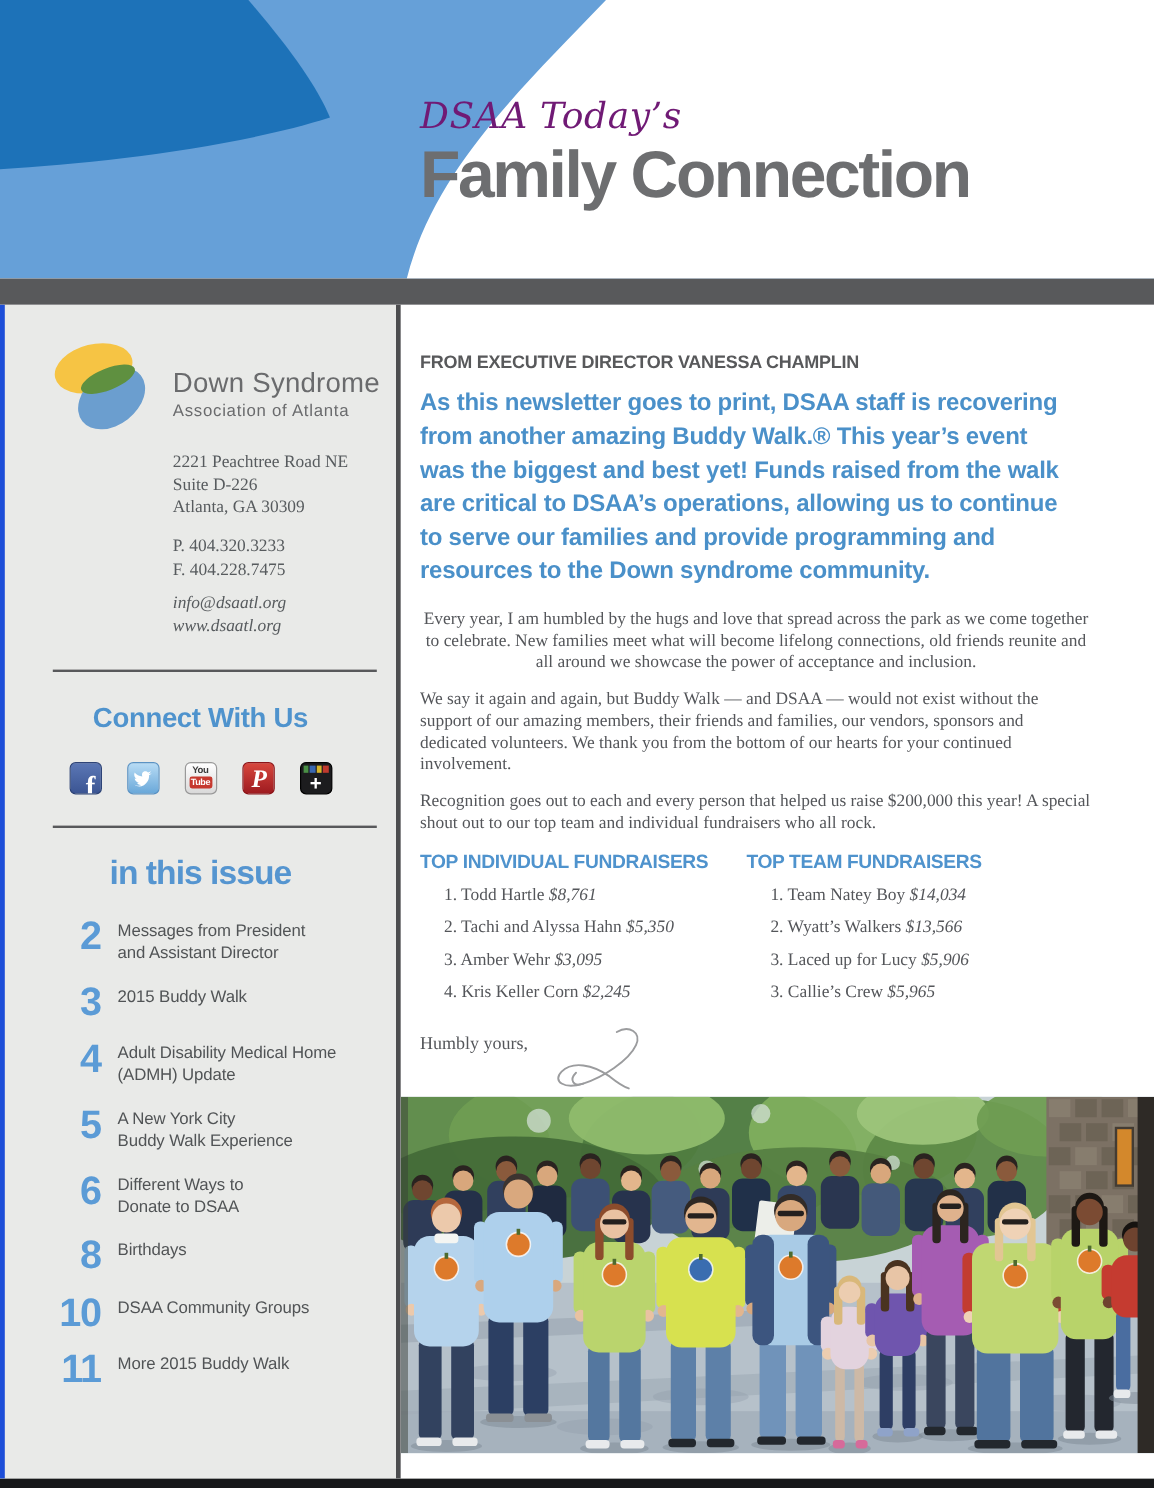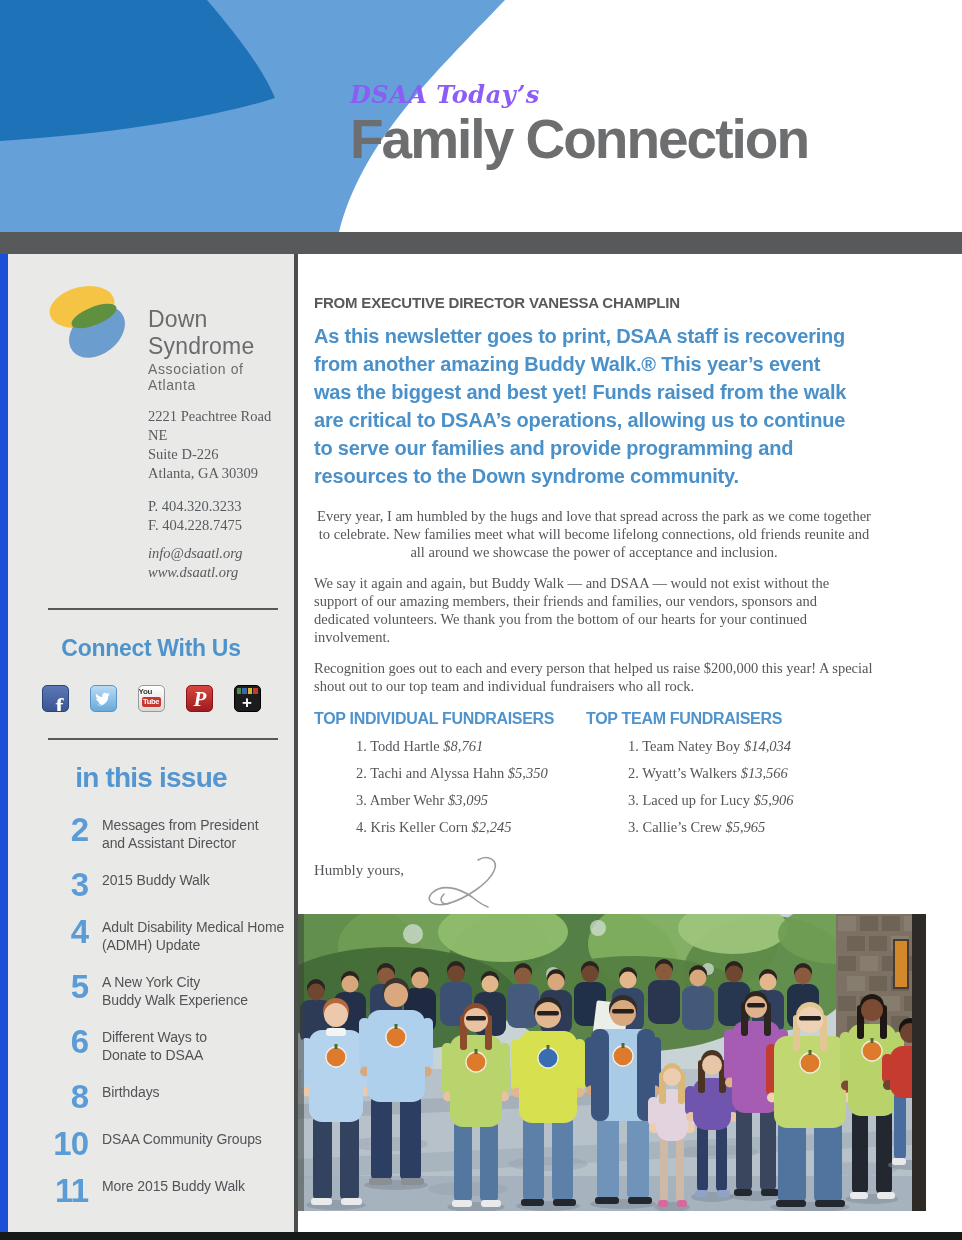--- a/index.html
+++ b/index.html
@@ -15,8 +15,8 @@
   .masthead svg { position:absolute; inset:0; }
   .masthead-text { position:absolute; left:350px; top:80px; }
   .kicker {
-    font-family:"DejaVu Serif", serif; font-style:italic; font-weight:700;
-    font-size:24px; color:#8b5cf6; letter-spacing:0.5px;
+    font-family:"DejaVu Serif", serif; font-style:italic; font-weight:400;
+    font-size:30px; color:#701a75; letter-spacing:0.5px;
   }
   .nameplate {
     font-size:55px; font-weight:bold; color:#6d6e70;

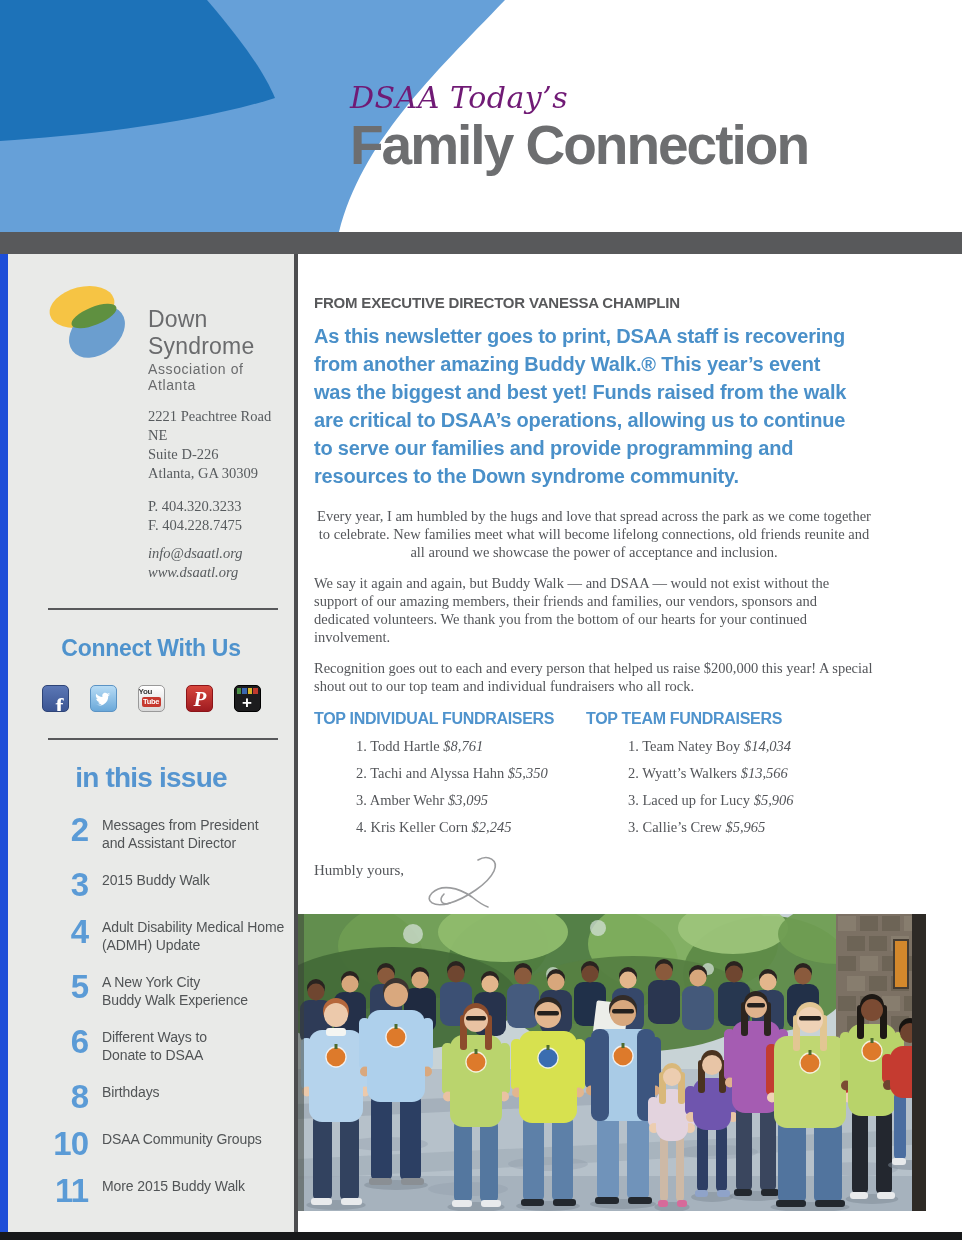--- a/index.html
+++ b/index.html
@@ -27,8 +27,8 @@
   
   .body-row { display:flex; width:962px; height:978px; }
   .sidebar {
-    width:298px; background:#e9eae8; flex:none;
-    border-left:8px solid #1d4ed8; border-right:4px solid #4c4d4f;
+    width:334px; background:#e9eae8; flex:none;
+    border-left:4px solid #1d4ed8; border-right:4px solid #4c4d4f;
     padding-top:26px; overflow:hidden;
   }
   .content { flex:1; background:#fff; padding:40px 0 0 16px; overflow:hidden; }

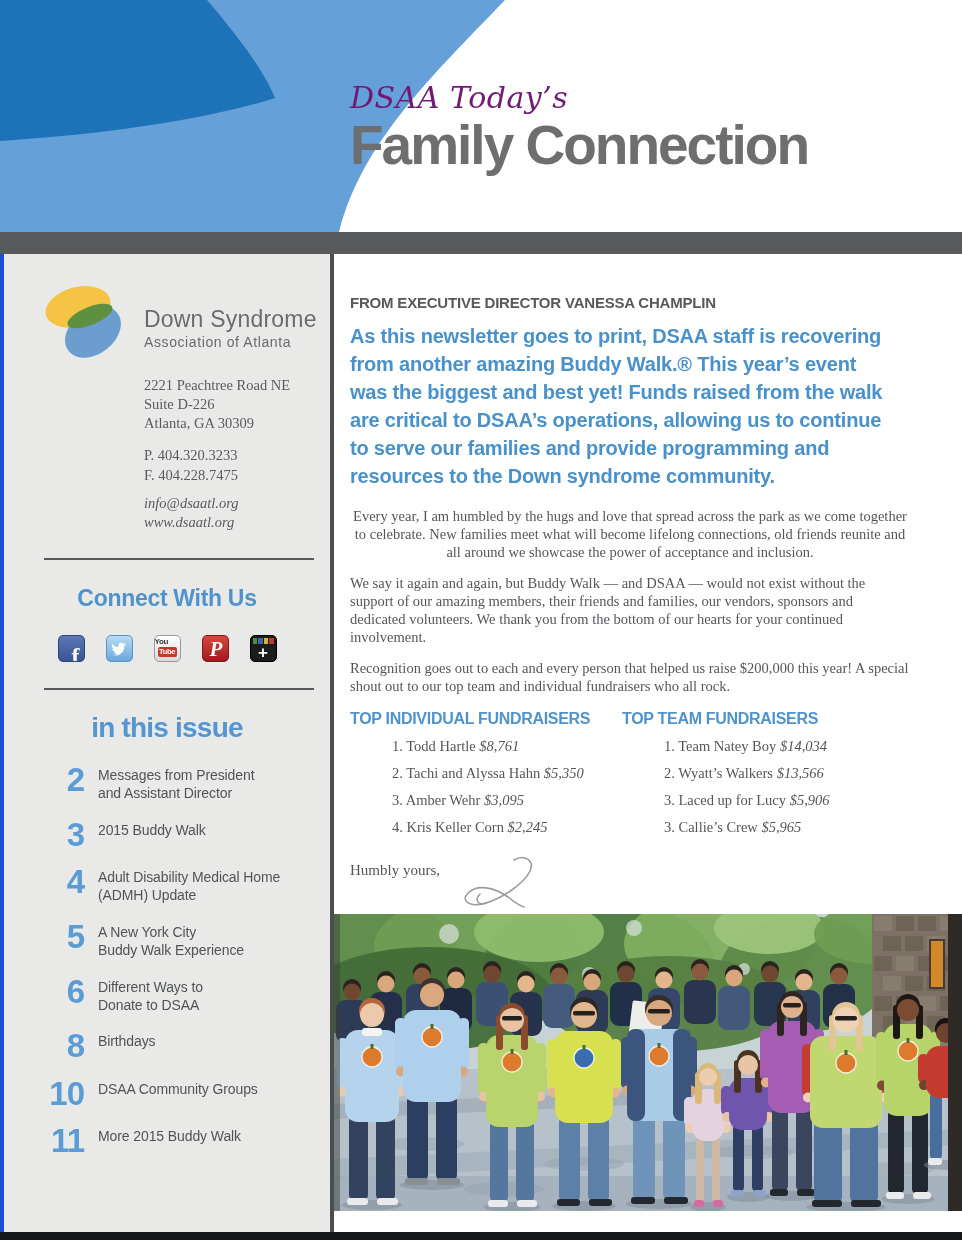--- a/index.html
+++ b/index.html
@@ -66,7 +66,7 @@
   .sicon-tw { background:linear-gradient(#b8dcf5,#6aa8d9); border:1px solid #5b93c4; }
   .sicon-tw svg { position:absolute; left:4px; top:5px; }
   .sicon-yt { background:linear-gradient(#ffffff,#d9d9d9); border:1px solid #999; }
-  .yt-top { font-weight:bold; font-size:8px; color:#3a3a3a; line-height:11px; letter-spacing:-0.3px; }
+  .yt-top { text-align:center; font-weight:bold; font-size:8px; color:#3a3a3a; line-height:11px; letter-spacing:-0.3px; }
   .yt-bottom {
     margin:0 3px; background:#c6392f; border-radius:2px; color:#fff;
     font-weight:bold; font-size:7.5px; text-align:center; line-height:10px; letter-spacing:-0.3px;

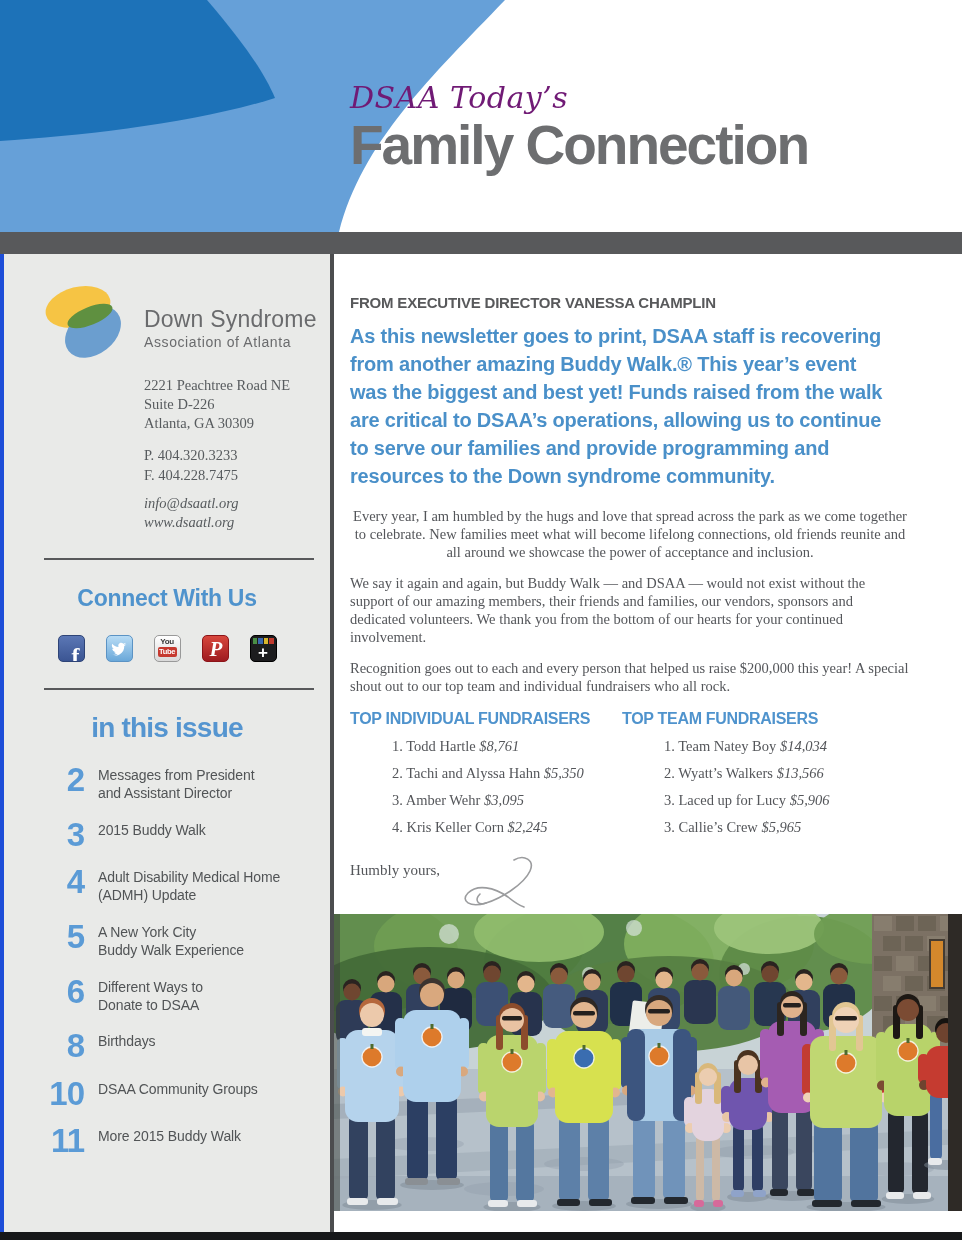--- a/index.html
+++ b/index.html
@@ -118,7 +118,7 @@
   .fund-title { font-size:16px; font-weight:bold; color:#4f93cd; letter-spacing:-0.3px; }
   .fund-item {
     font-family:"Liberation Serif", serif; font-size:14.5px; color:#54565a;
-    margin:10px 0 0 42px; line-height:17px;
+    margin:10px 0 0 20px; line-height:17px;
   }
   .fund-item .amt { font-style:italic; }
 

